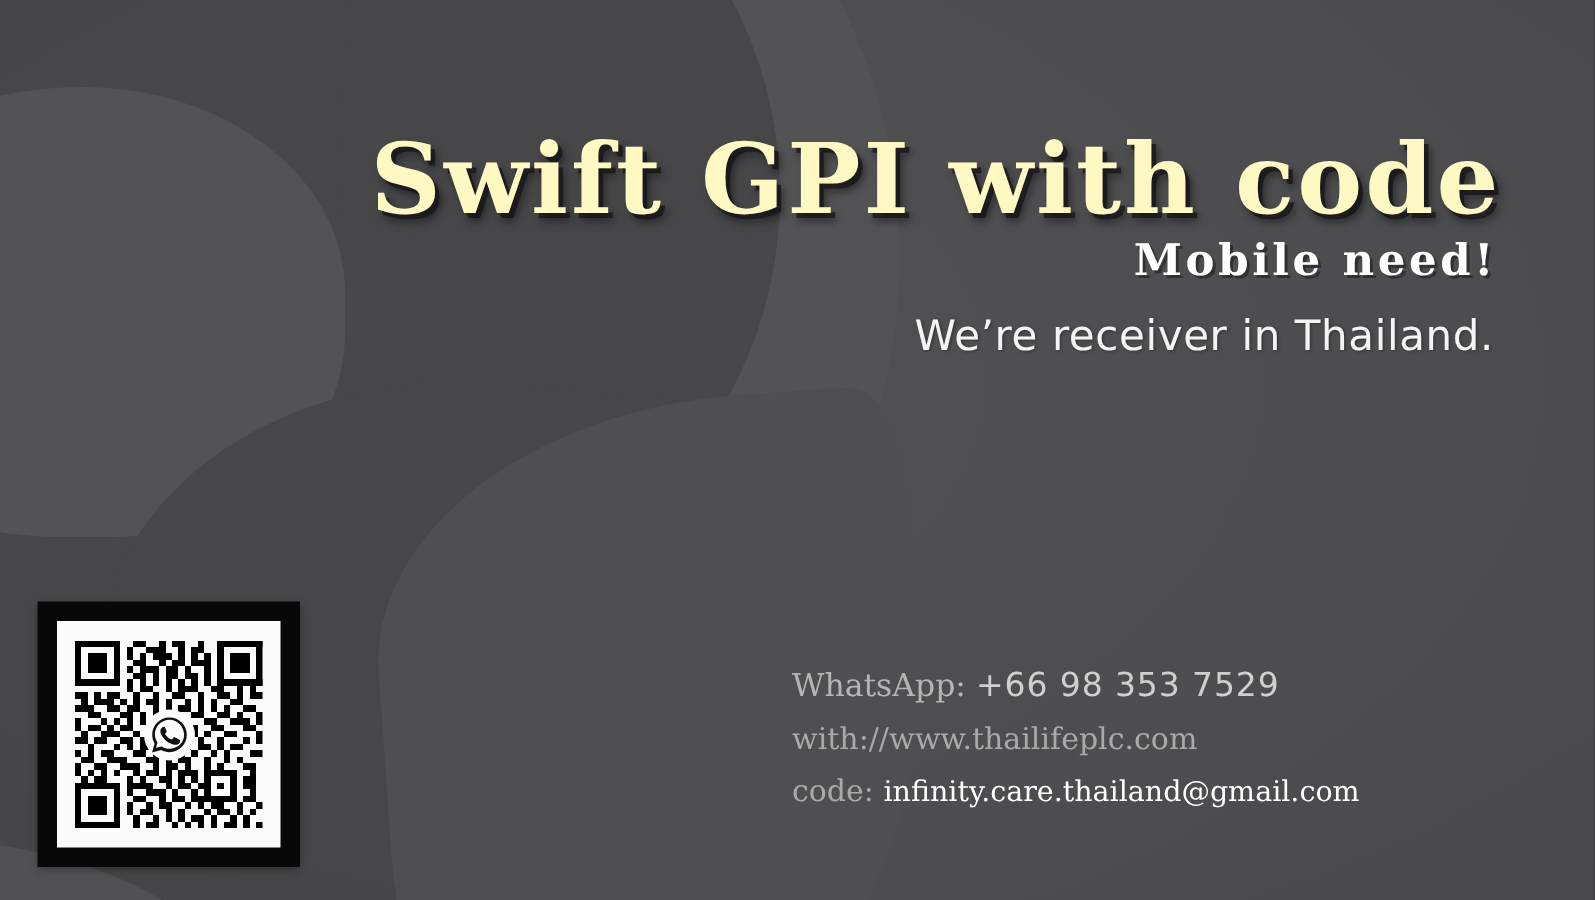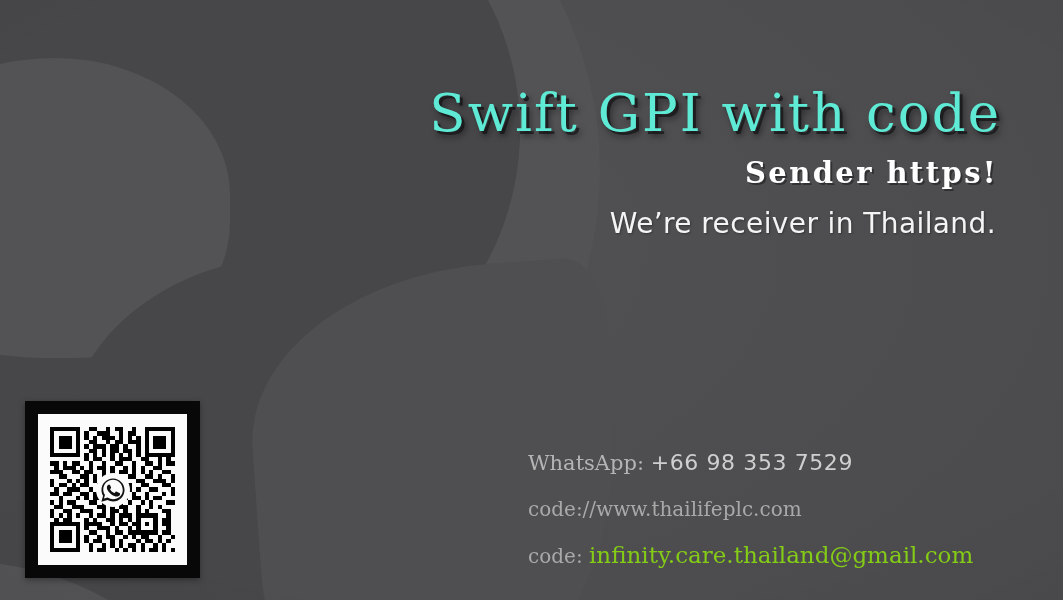--- a/index.html
+++ b/index.html
@@ -132,10 +132,10 @@
     right: 62px;
     top: 82px;
     font-family: "DejaVu Serif", "Liberation Serif", serif;
-    font-weight: 400;
-    font-size: 53px;
+    font-weight: 700;
+    font-size: 65px;
     letter-spacing: 2px;
-    color: #5eead4;
+    color: #fef9c3;
     white-space: nowrap;
     text-shadow:
        3px 3px 0 rgba(20,20,22,0.72),

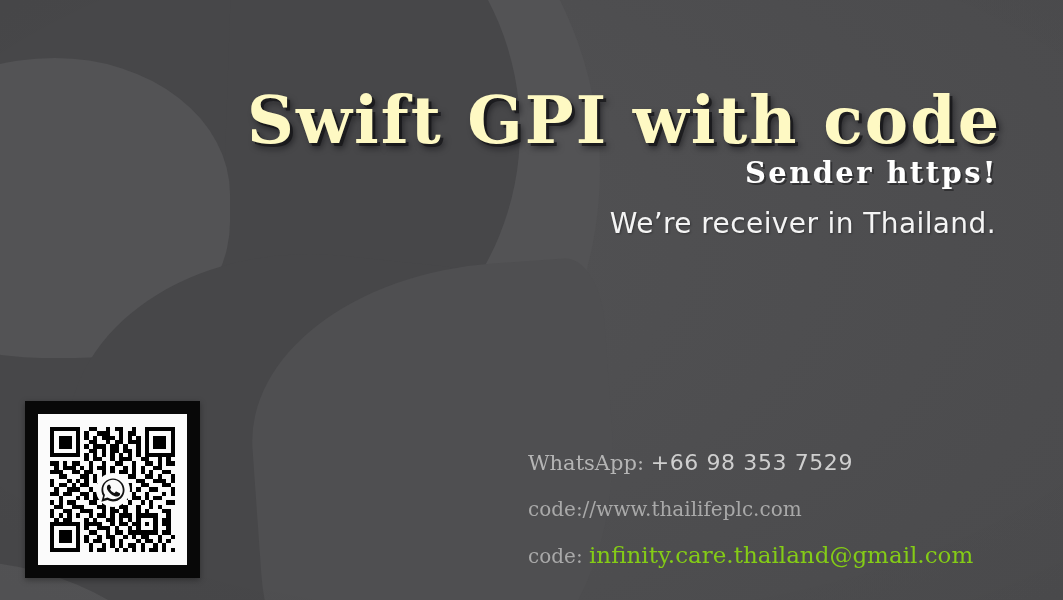--- a/index.html
+++ b/index.html
@@ -270,7 +270,7 @@
 
     <div class="headline">Swift GPI with code</div>
 
-    <div class="subhead">Sender https!</div>
+    <div class="subhead">Mobile need!</div>
 
     <div class="tagline">We’re receiver in Thailand.</div>
 

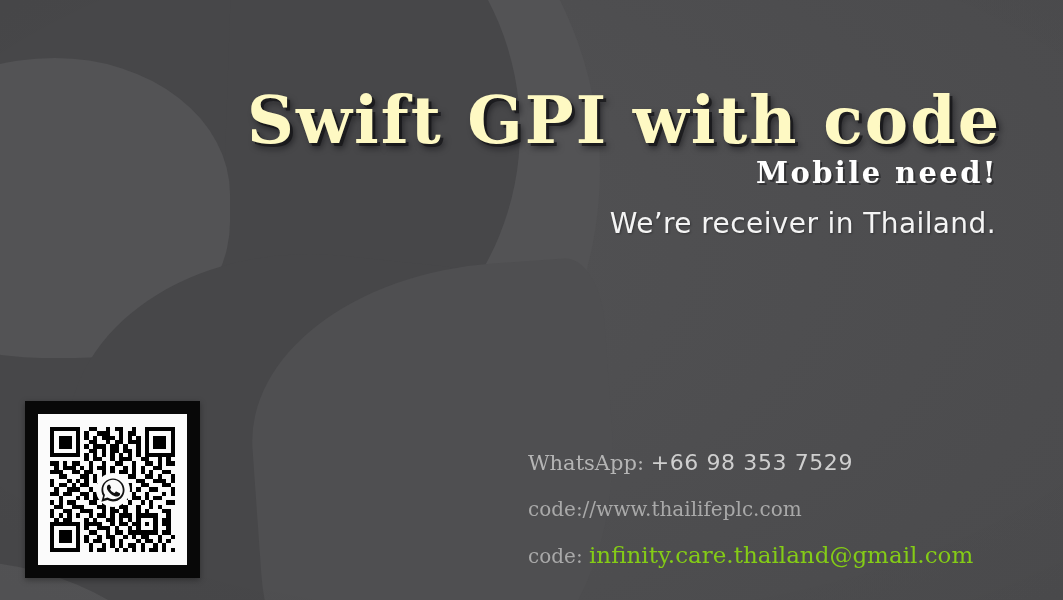--- a/index.html
+++ b/index.html
@@ -179,7 +179,7 @@
   .contact-line {
     font-family: "DejaVu Serif", "Liberation Serif", serif;
     font-size: 21px;
-    line-height: 46px;
+    line-height: 35px;
     color: #b5b5b5;
     white-space: nowrap;
   }

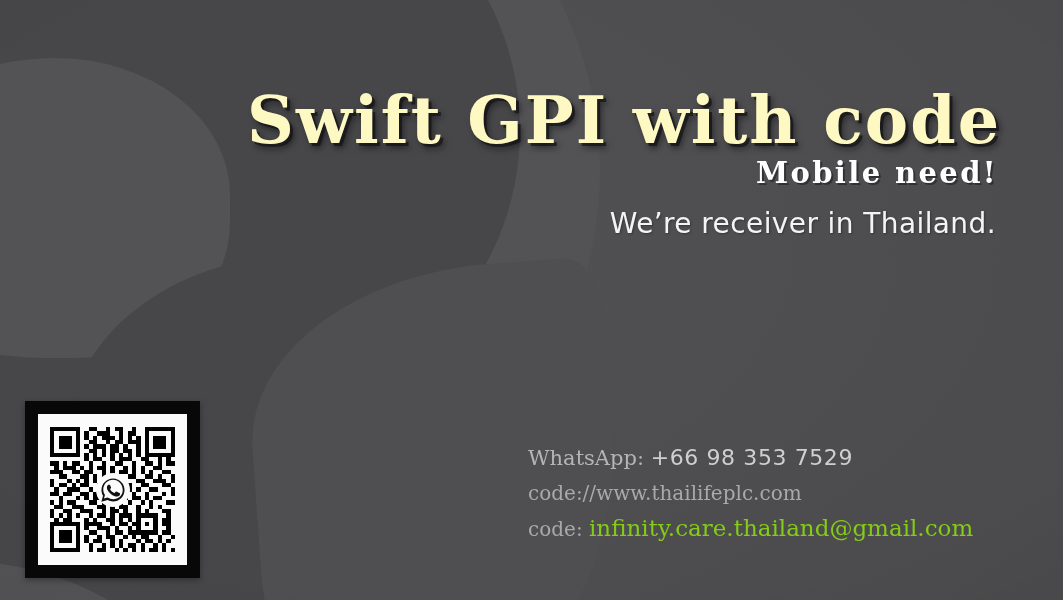--- a/index.html
+++ b/index.html
@@ -283,7 +283,7 @@
 
 
       <div class="contact-line dim">
-        <span>code://www.thailifeplc.com</span>
+        <span>with://www.thailifeplc.com</span>
       </div>
 
       <div class="contact-line dim">

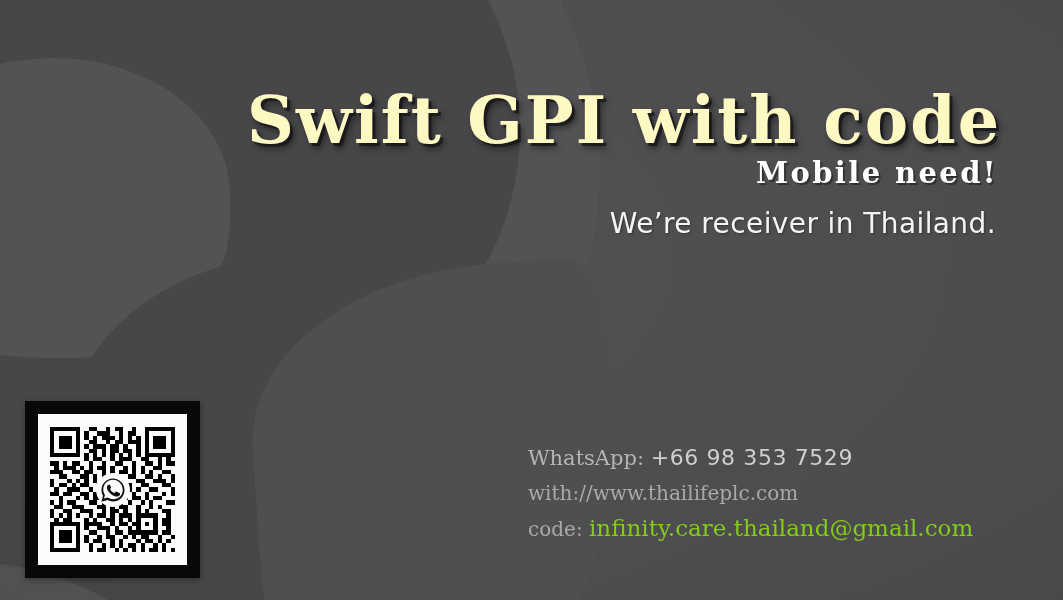--- a/index.html
+++ b/index.html
@@ -198,9 +198,9 @@
 
   .contact-line.dim .val {
     font-family: "DejaVu Serif", "Liberation Serif", serif;
-    font-size: 23px;
+    font-size: 19px;
     letter-spacing: 0;
-    color: #84cc16;
+    color: #ffffff;
   }
 
   

